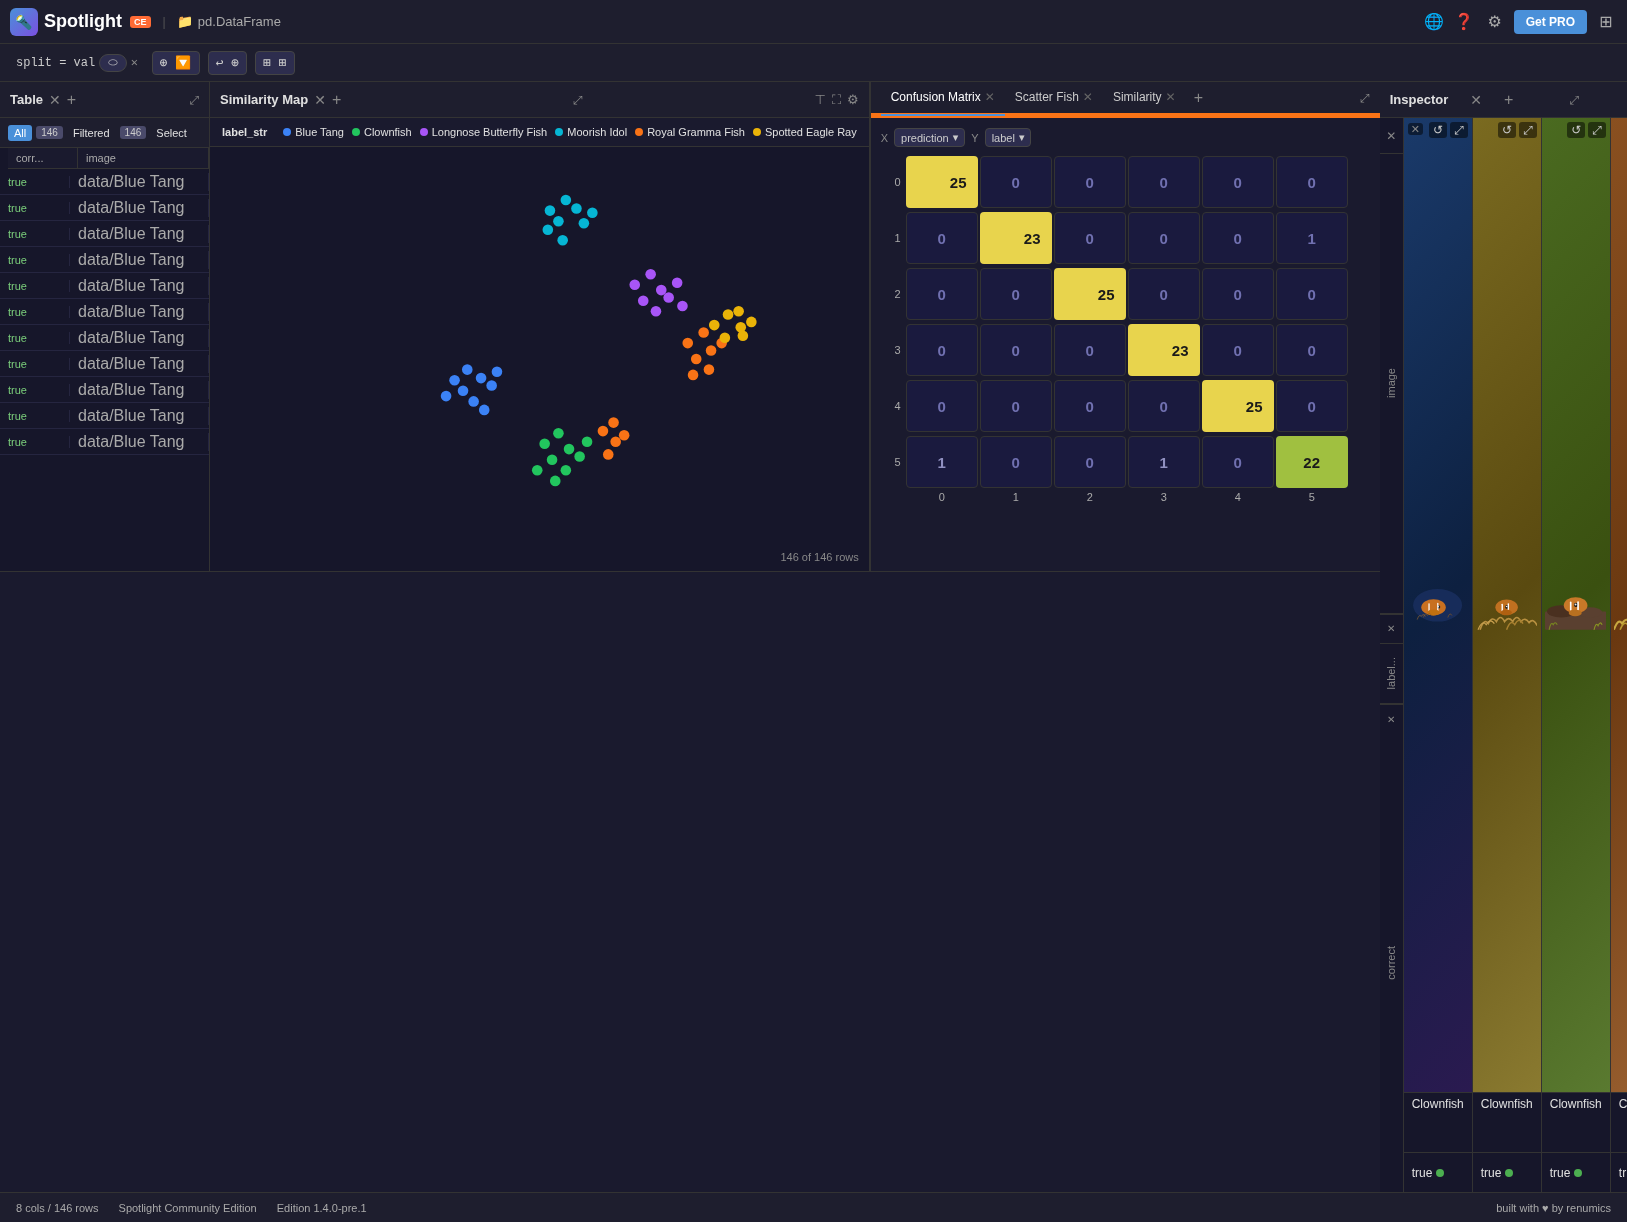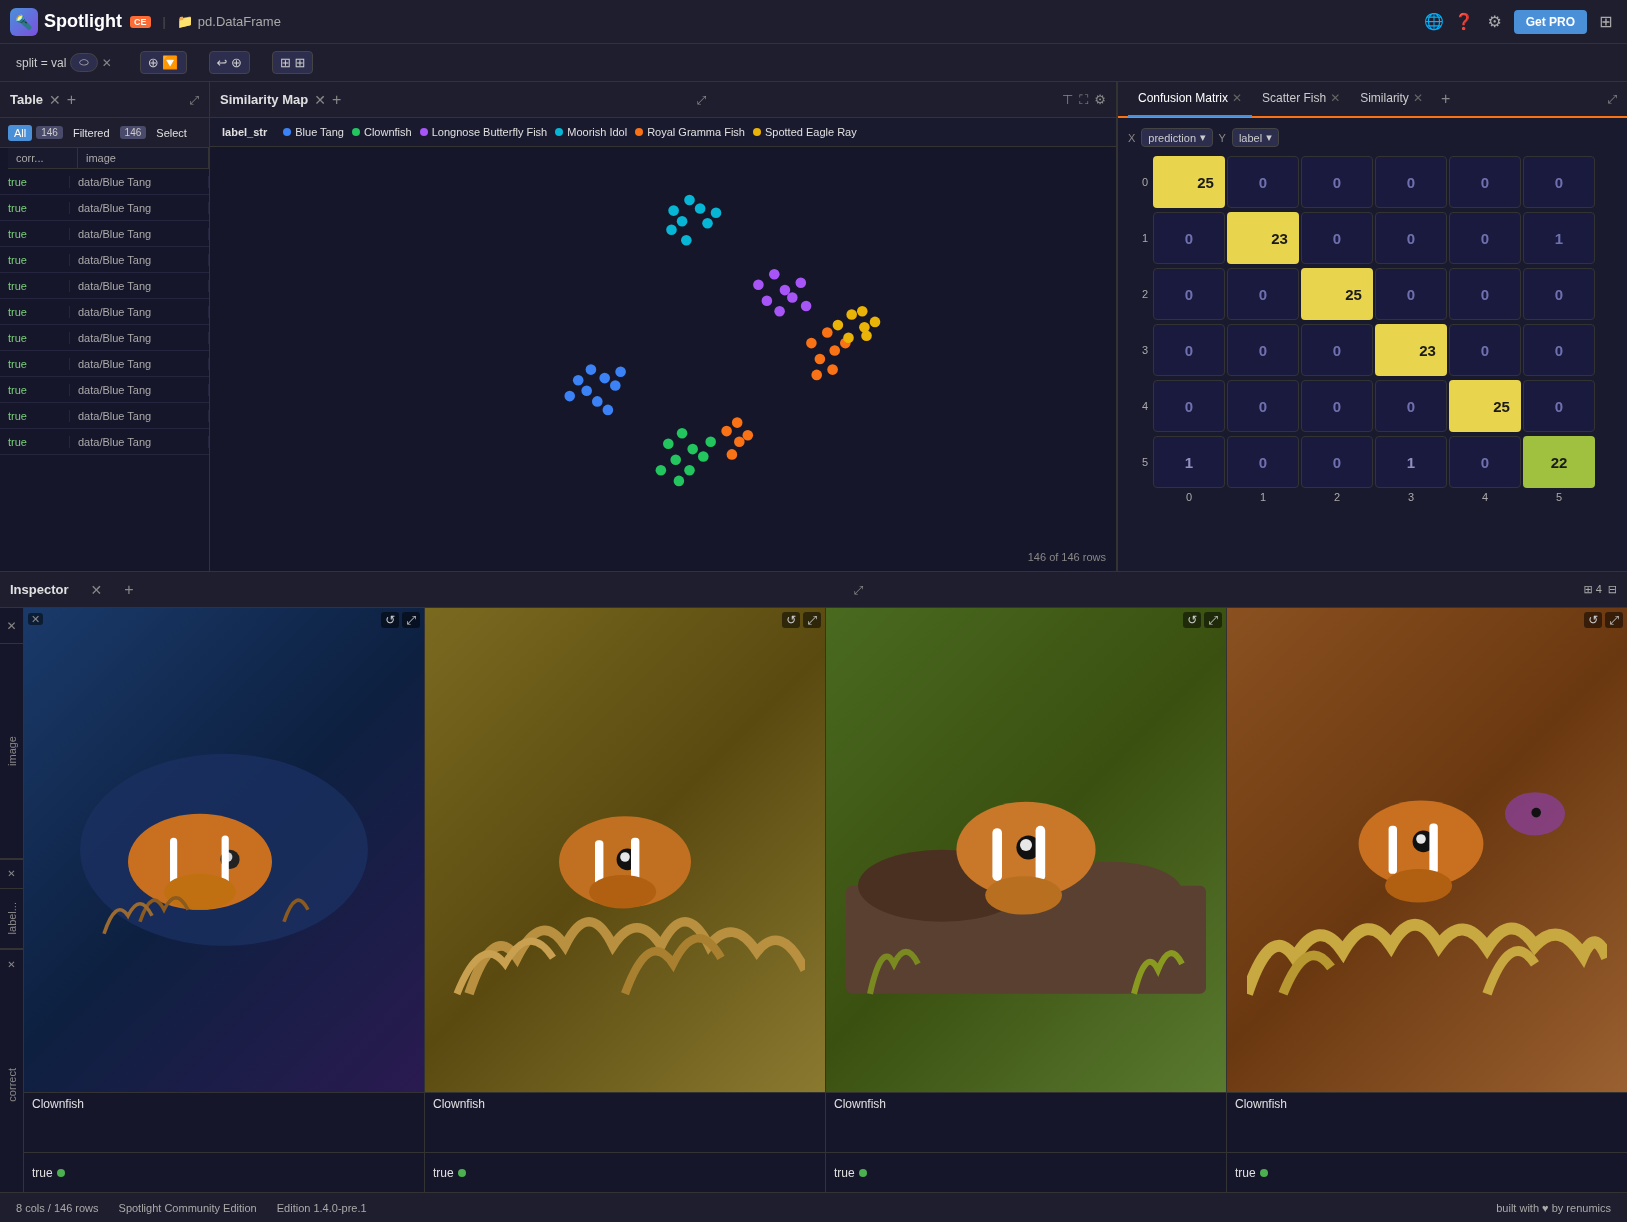--- a/index.html
+++ b/index.html
@@ -17,7 +17,7 @@
     .header-icon { width: 22px; height: 22px; color: #aaa; display: flex; align-items: center; justify-content: center; cursor: pointer; font-size: 16px; }
 
     
-    .toolbar { display: flex; align-items: center; height: 38px; background: #1e1e2e; border-bottom: 1px solid #333; padding: 0 10px; gap: 22px; }
+    .toolbar { display: flex; align-items: center; height: 38px; background: #1e1e2e; border-bottom: 1px solid #333; padding: 0 10px; gap: 8px; font-family: Liberation Mono, monospace; }
     .toolbar-item { color: #ccc; font-size: 12px; display: flex; align-items: center; gap: 4px; cursor: pointer; padding: 3px 6px; border-radius: 3px; }
     .toolbar-tag { background: #2d2d4e; border: 1px solid #444; border-radius: 12px; padding: 2px 8px; font-size: 11px; color: #ccc; }
     .toolbar-close { color: #888; cursor: pointer; }

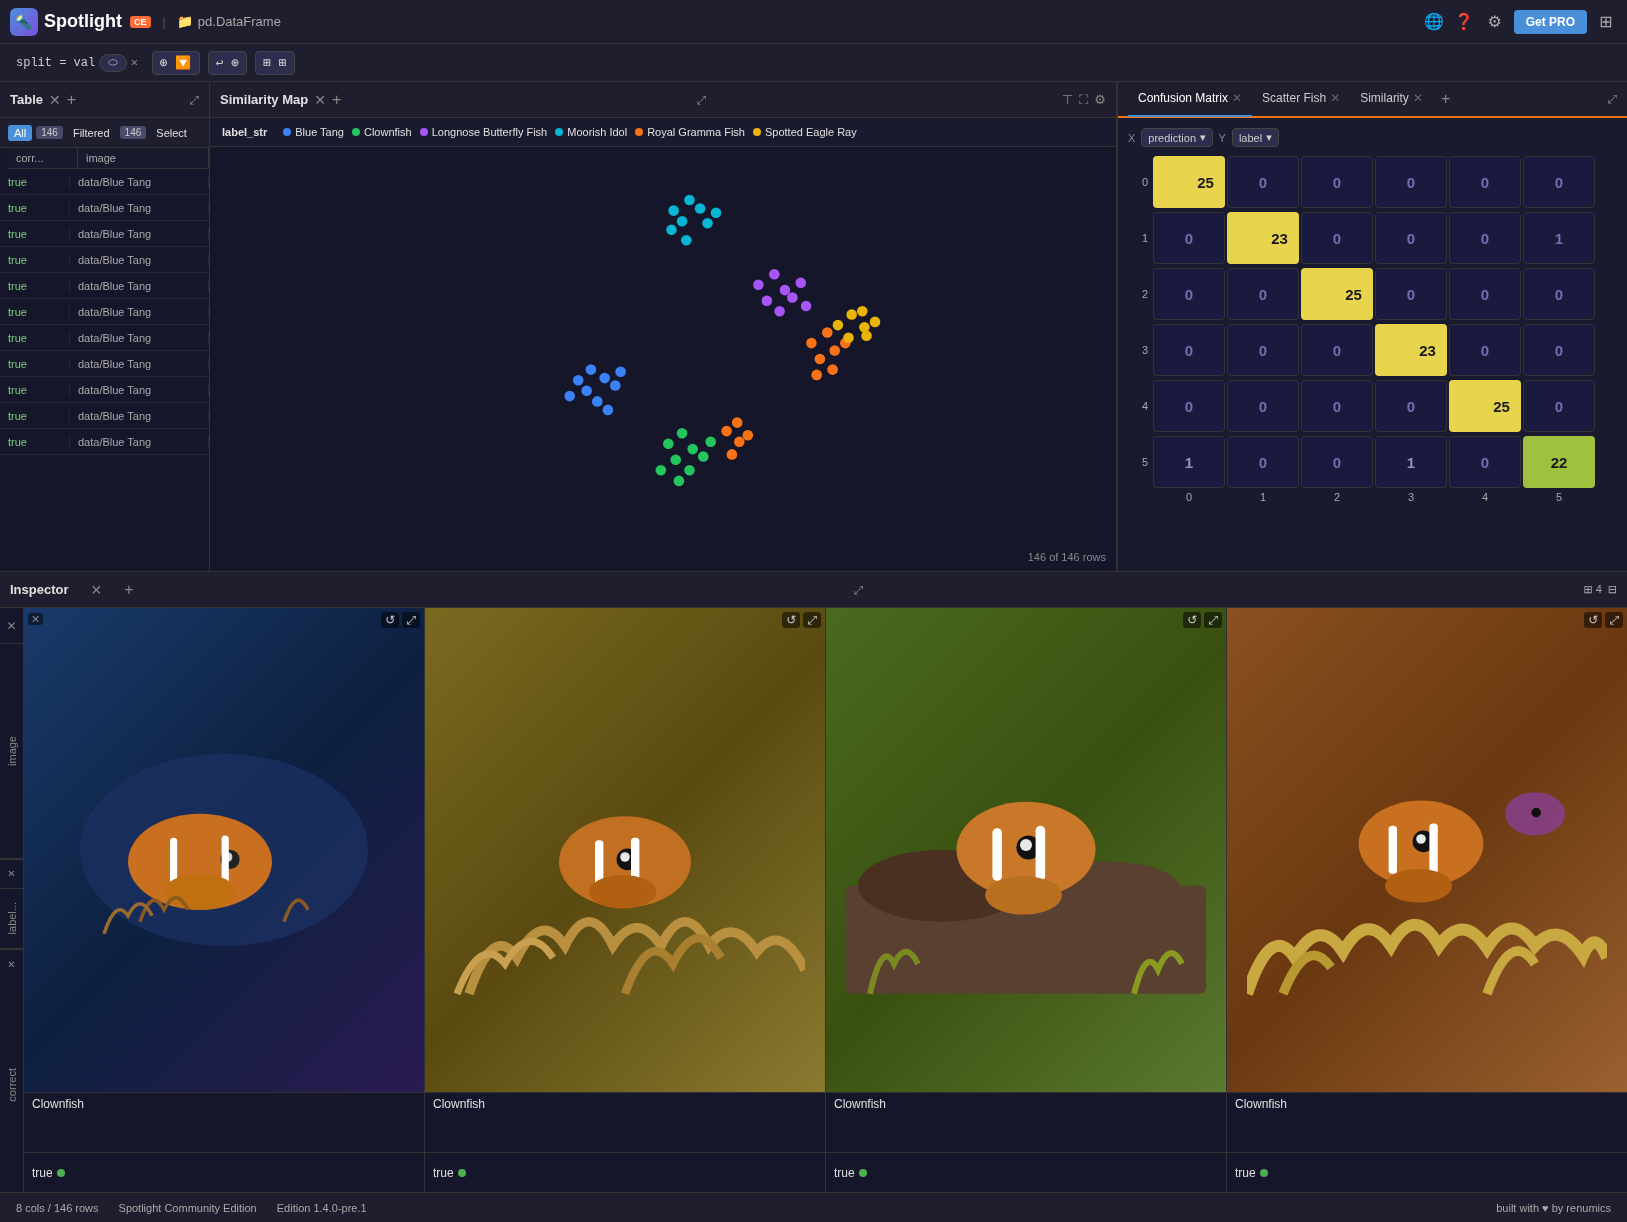--- a/index.html
+++ b/index.html
@@ -131,7 +131,7 @@
   <div class="toolbar-btn">⊞ ⊞</div>
 </div>
 
-<div style="display: flex; flex-direction: column; height: calc(1222px - 44px - 38px - 30px);">
+<div style="display: flex; flex-direction: row; height: calc(1222px - 44px - 38px - 30px);">
 
   <div style="display: flex; height: 490px; border-bottom: 1px solid #333; flex-shrink: 0;">
 

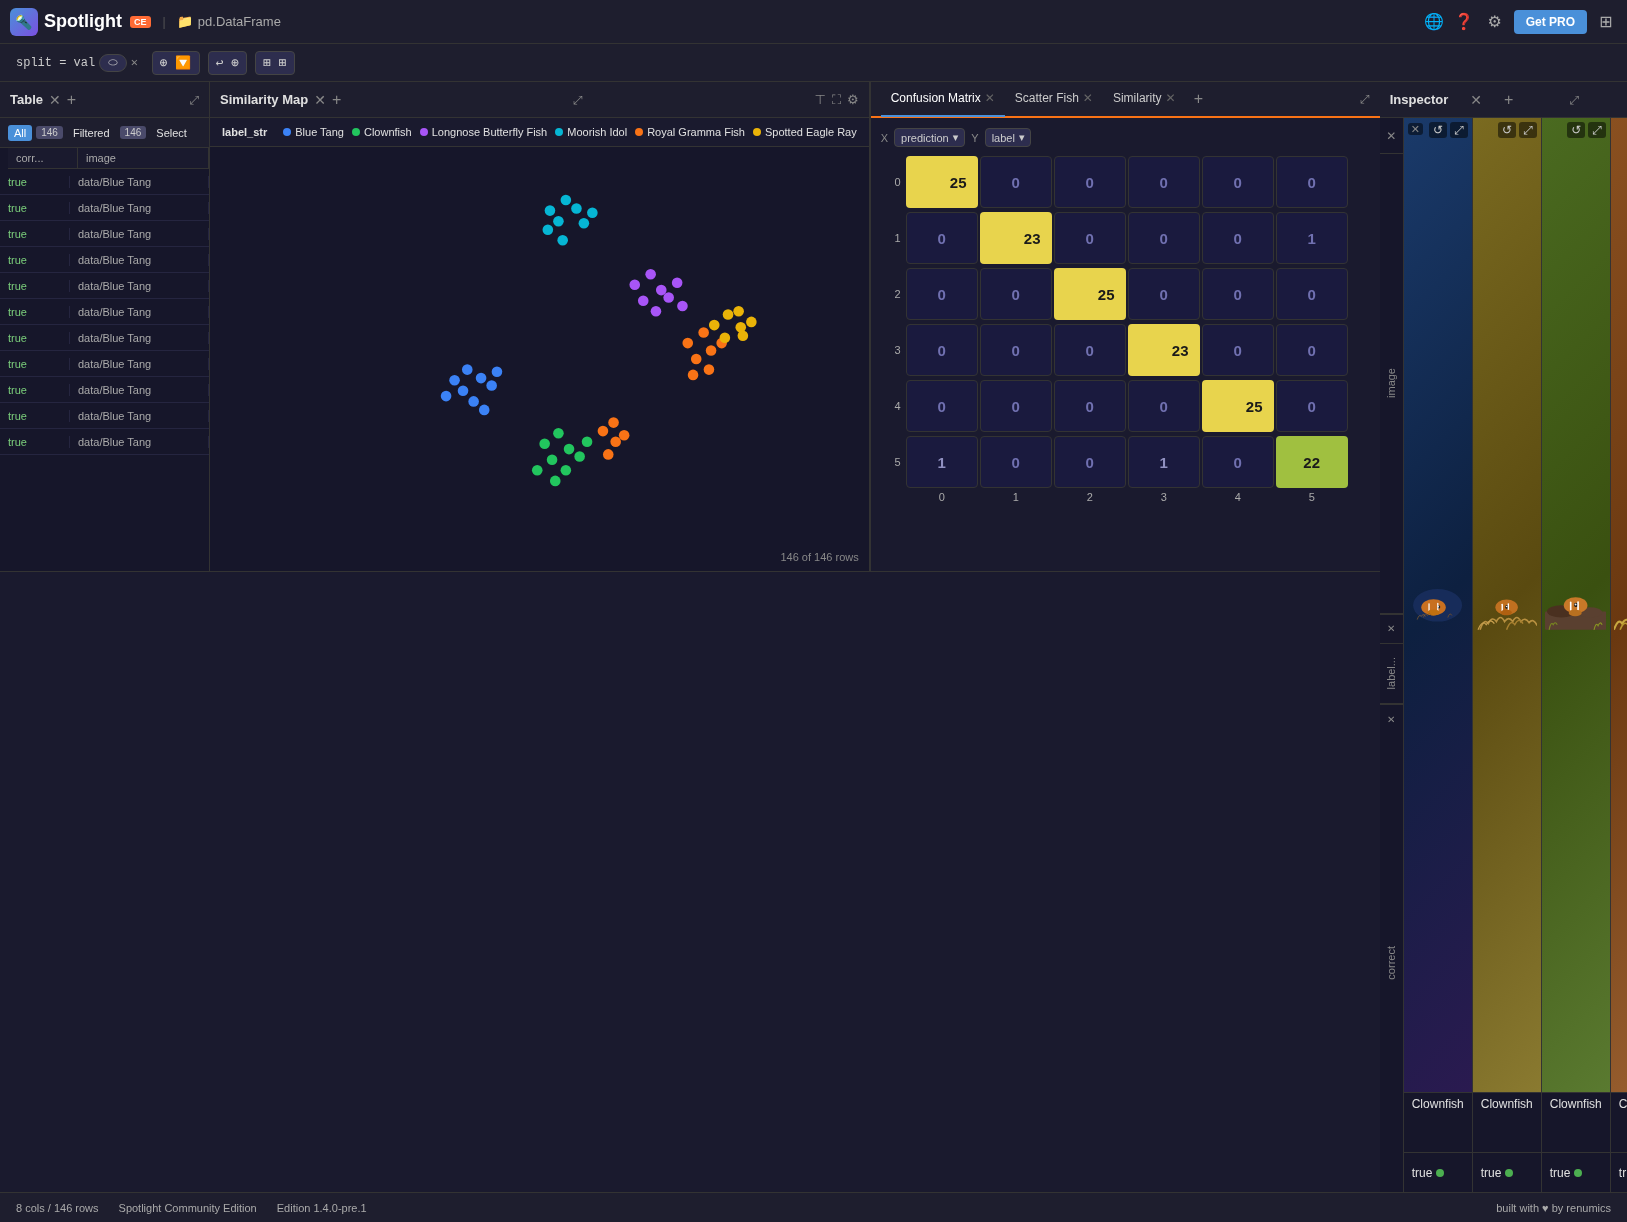--- a/index.html
+++ b/index.html
@@ -51,7 +51,7 @@
     .legend-dot { width: 8px; height: 8px; border-radius: 50%; }
     .scatter-area { flex: 1; position: relative; background: #16162a; overflow: hidden; }
     .scatter-status { position: absolute; bottom: 8px; right: 10px; font-size: 11px; color: #888; }
-    .right-panel-header { display: flex; align-items: center; height: 36px; padding: 0 10px; border-bottom: 2px solid #f97316; background: #1e1e2e; gap: 0; flex-shrink: 0; }
+    .right-panel-header { display: flex; align-items: center; height: 36px; padding: 0 10px; border-bottom: 5px solid #f97316; background: #1e1e2e; gap: 0; flex-shrink: 0; }
     .confusion-matrix-area { flex: 1; padding: 10px; overflow: hidden; }
 
     

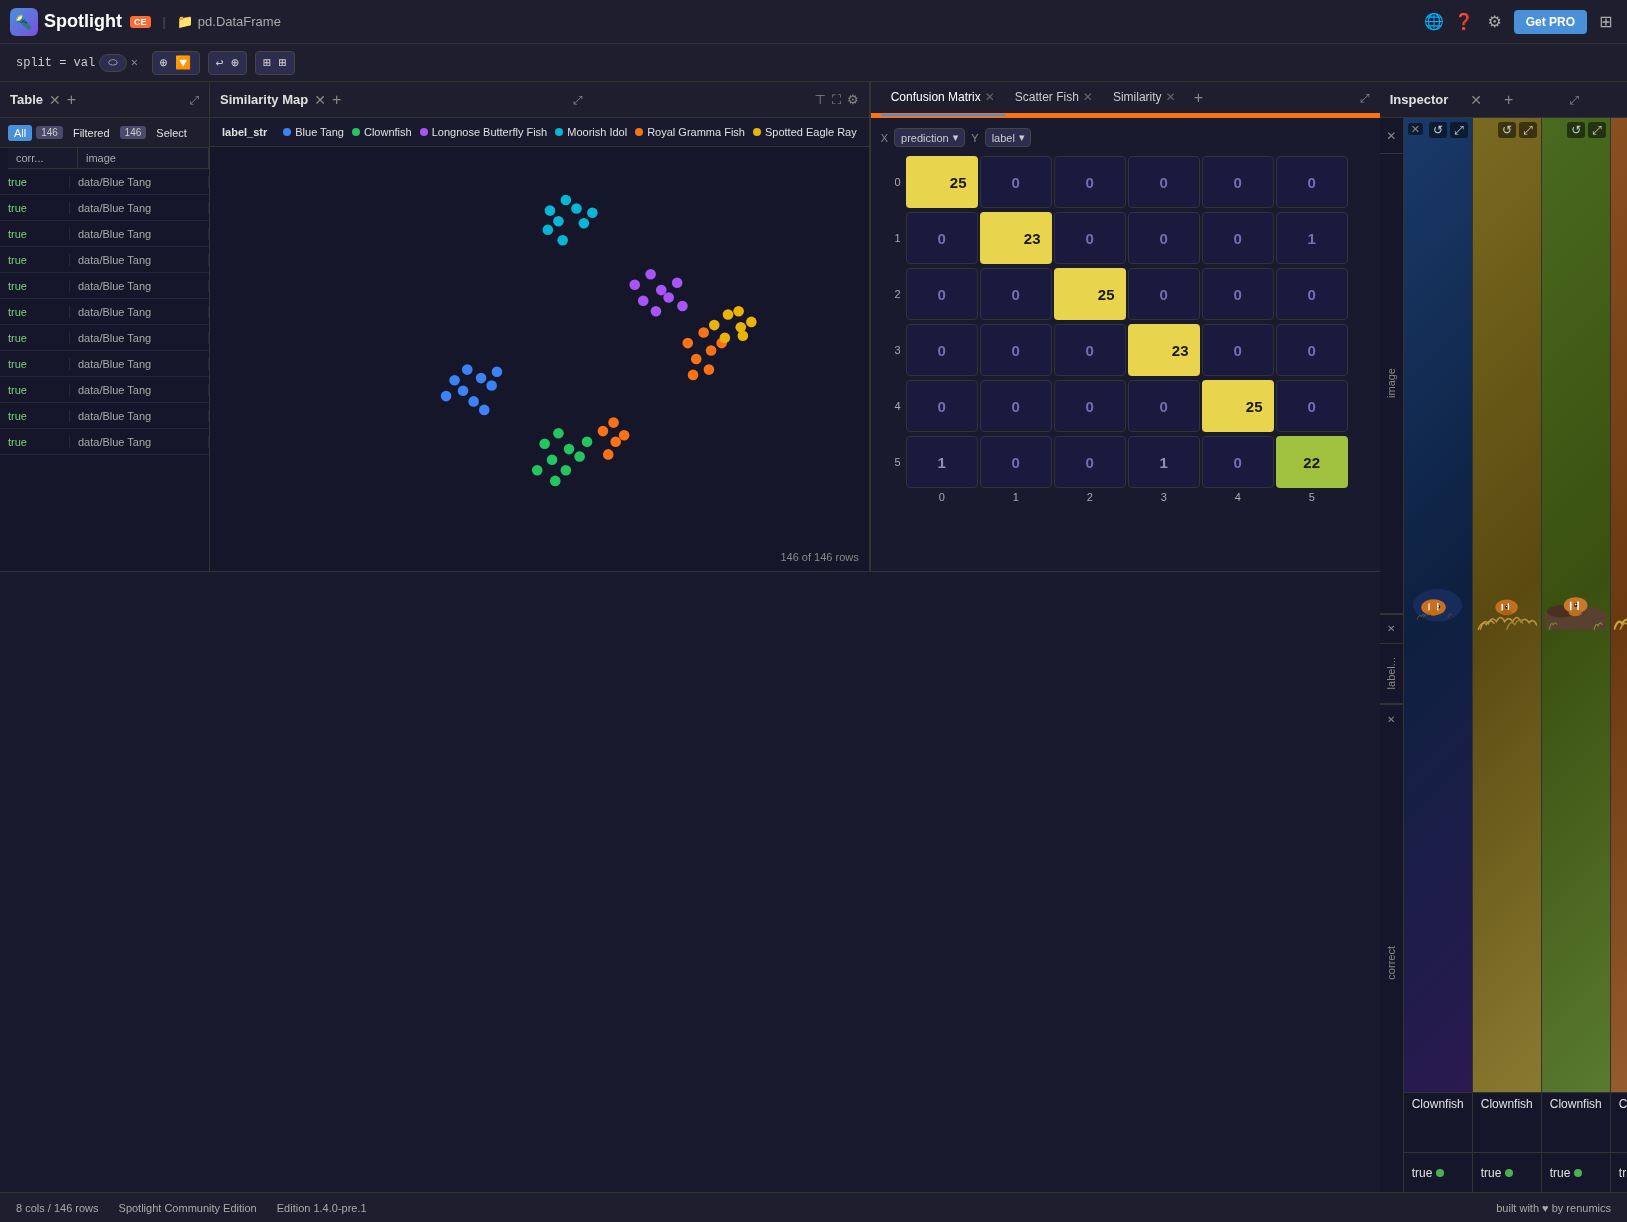--- a/index.html
+++ b/index.html
@@ -42,7 +42,7 @@
     .table-row { display: flex; border-bottom: 1px solid #252540; height: 26px; align-items: center; }
     .table-cell { padding: 0 8px; font-size: 11px; color: #ccc; border-right: 1px solid #252540; white-space: nowrap; overflow: hidden; }
     .cell-bool { color: #7bcf7b; }
-    .cell-path { color: #aaa; font-size: 11px; }
+    .cell-path { color: #aaa; font-size: 16px; }
 
     
     .similarity-panel { flex: 1; }

